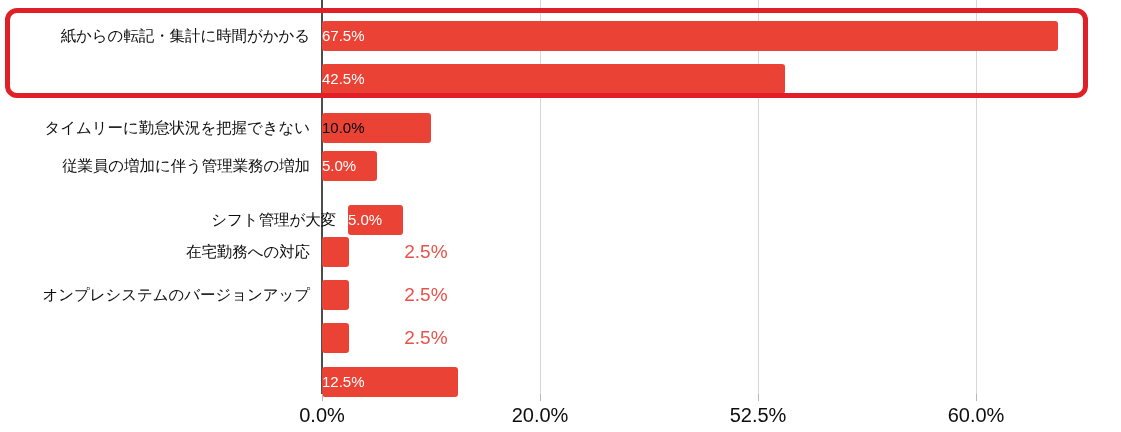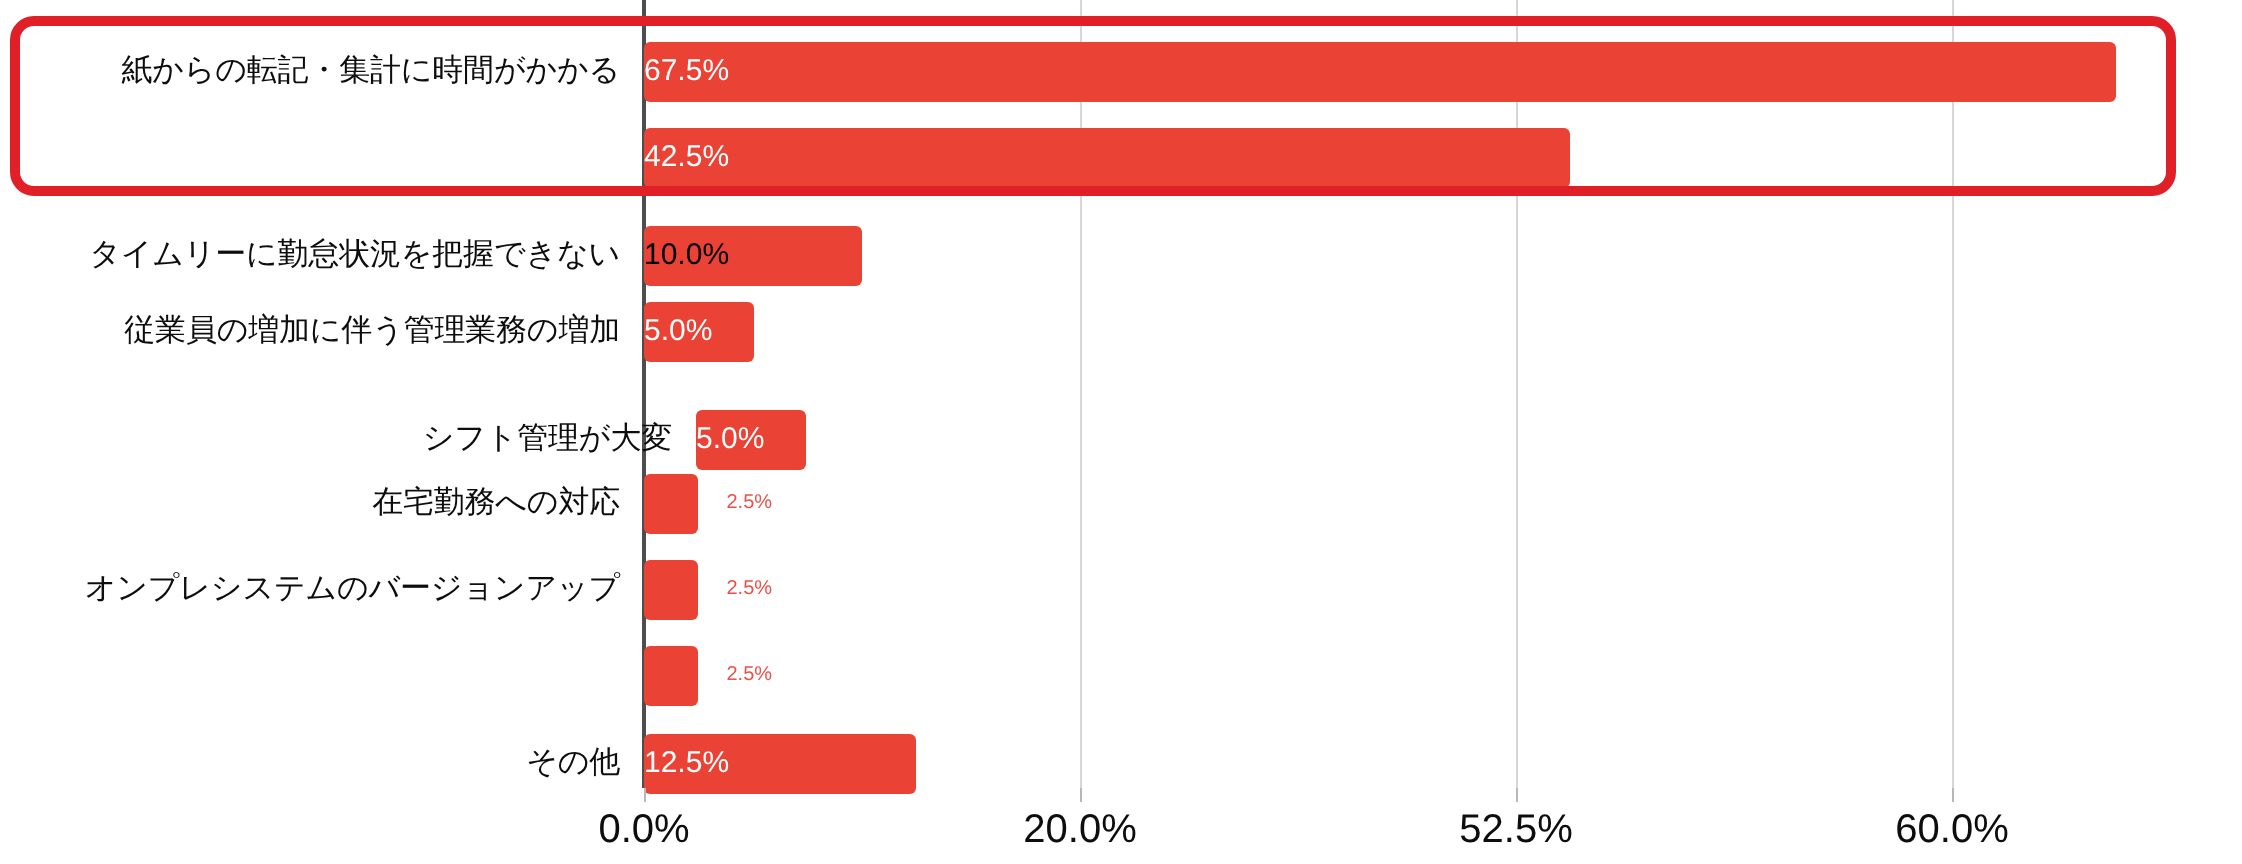--- a/index.html
+++ b/index.html
@@ -76,9 +76,10 @@
     top: 0;
     height: 30px;
     line-height: 30px;
-    font-size: 10px;
+    font-size: 19px;
     color: #e8524a;
     white-space: nowrap;
+    margin-left: 41px;
   }
 
   

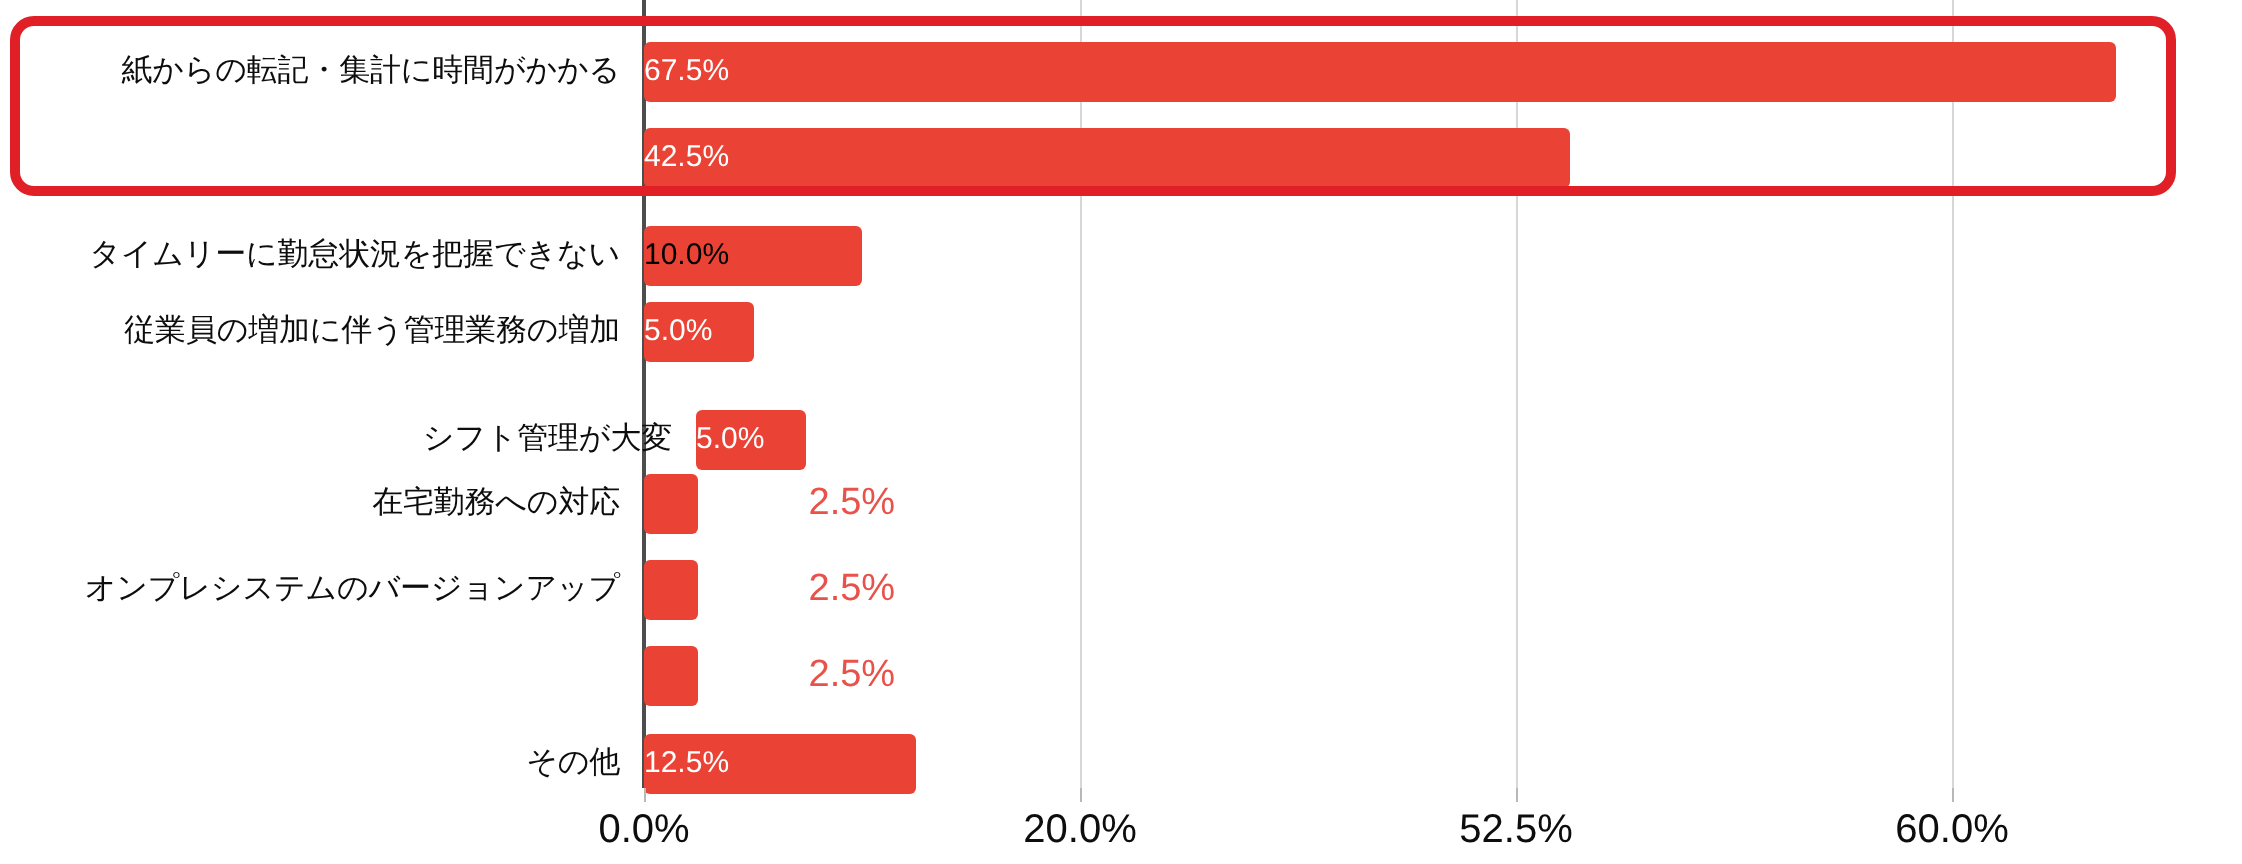--- a/index.html
+++ b/index.html
@@ -168,7 +168,6 @@
         <div class="bar-value-out" style="left: 363.25px; color: rgb(232, 82, 74);">2.5%</div>
       </div>
       <div class="row" style="top: 366.6px;">
-        <div class="row-label">その他</div>
         <div class="bar" style="width: 136.25px; background: rgb(234, 67, 53);"></div>
         <div class="bar-value-in" style="left: 322px; width: 124.25px; color: rgb(255, 255, 255);">12.5%</div>
       </div>

